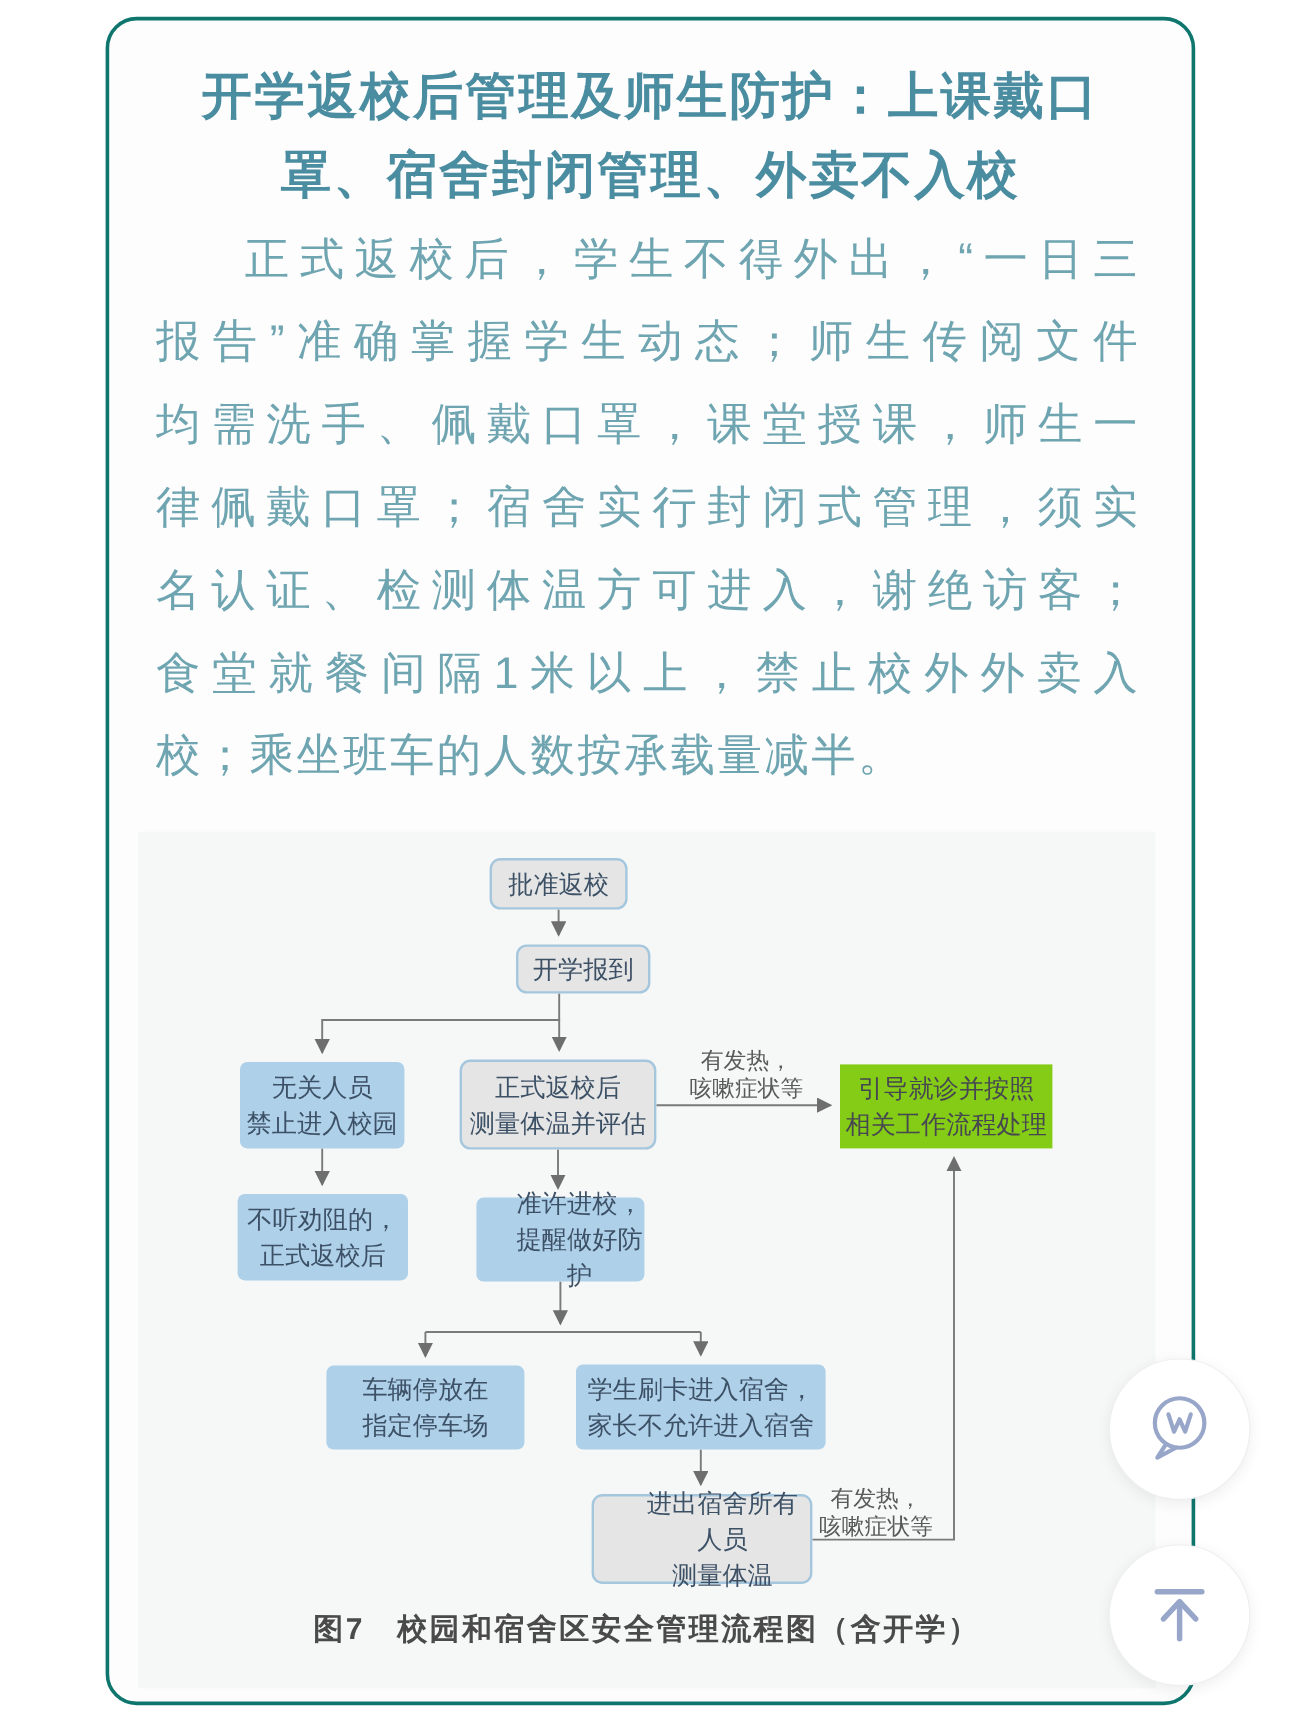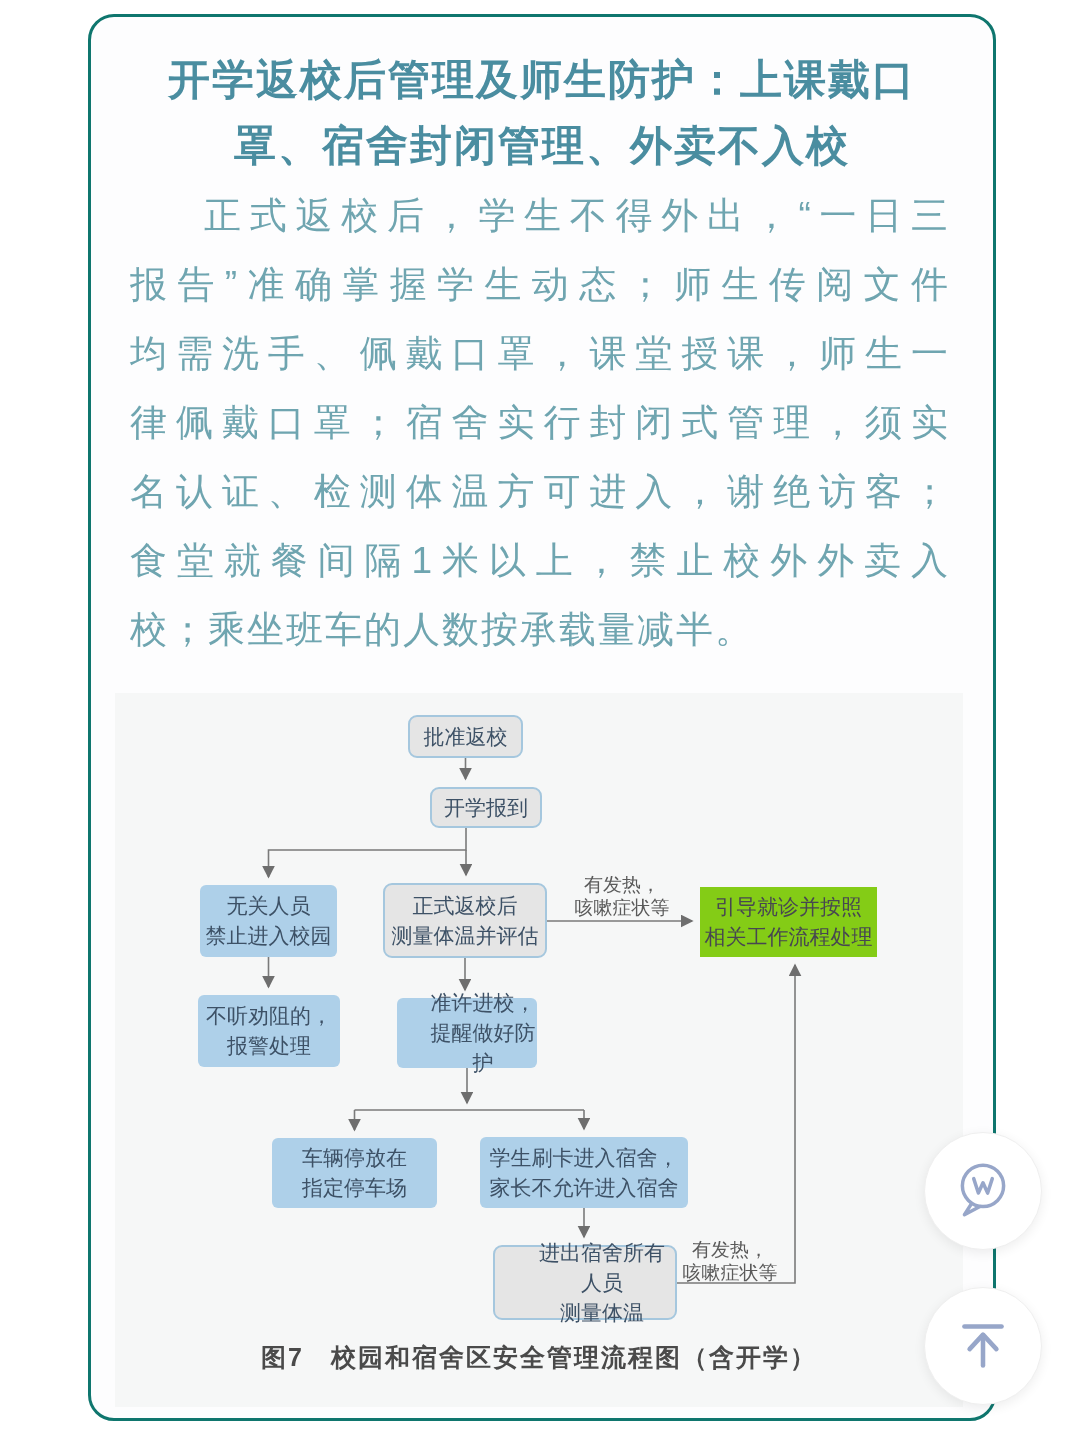--- a/index.html
+++ b/index.html
@@ -95,7 +95,7 @@
       <div class="node node-pink" style="left:585px;top:194px;width:177px;height:70px;">引导就诊并按照
 相关工作流程处理</div>
       <div class="node node-blue" style="left:83px;top:302px;width:142px;height:72px;">不听劝阻的，
-报警处理</div>
+正式返校后</div>
       <div class="node node-blue" style="left:282px;top:305px;width:140px;height:70px;padding-left:32px;">准许进校，
 提醒做好防护</div>
       <div class="node node-blue" style="left:157px;top:445px;width:165px;height:70px;">车辆停放在

